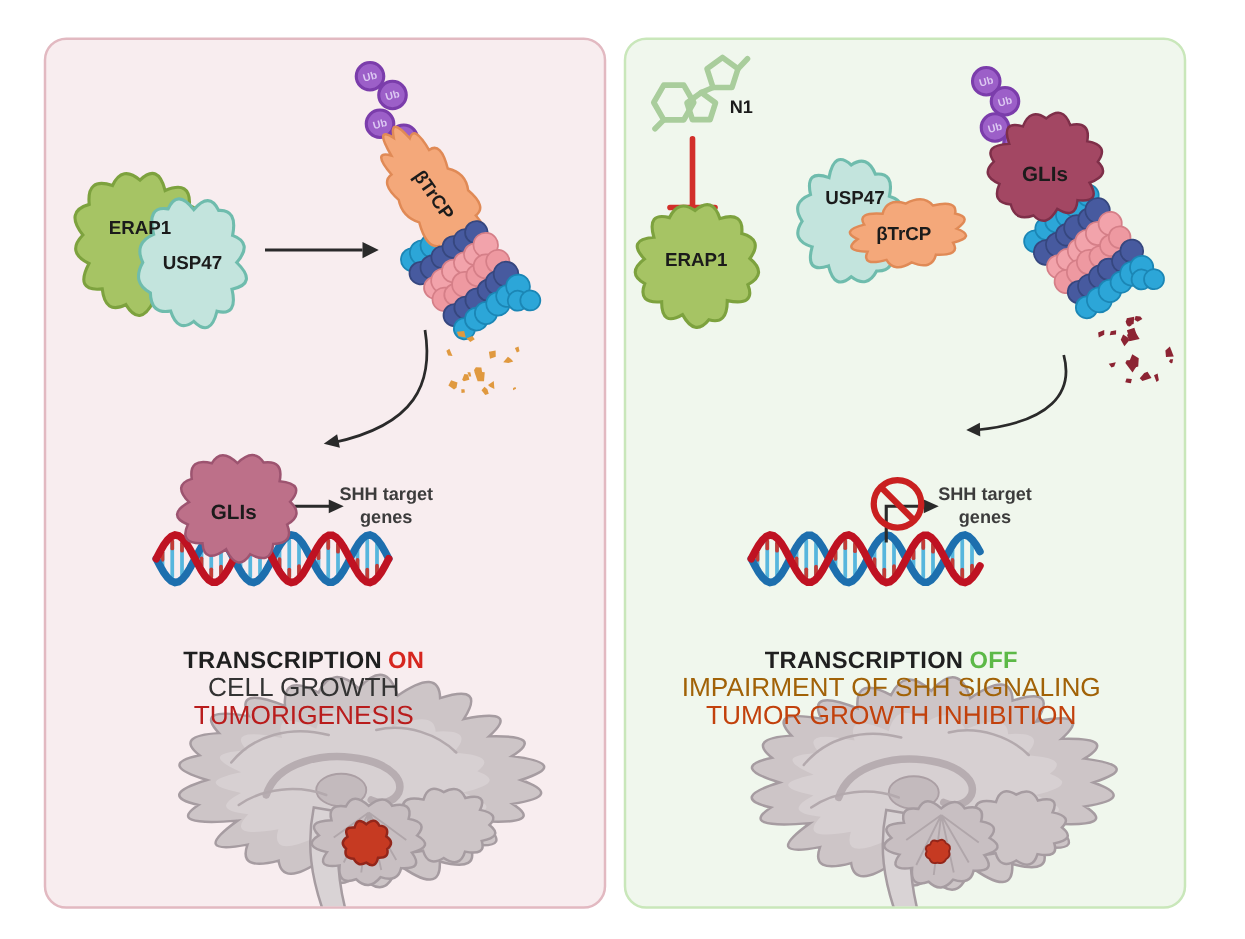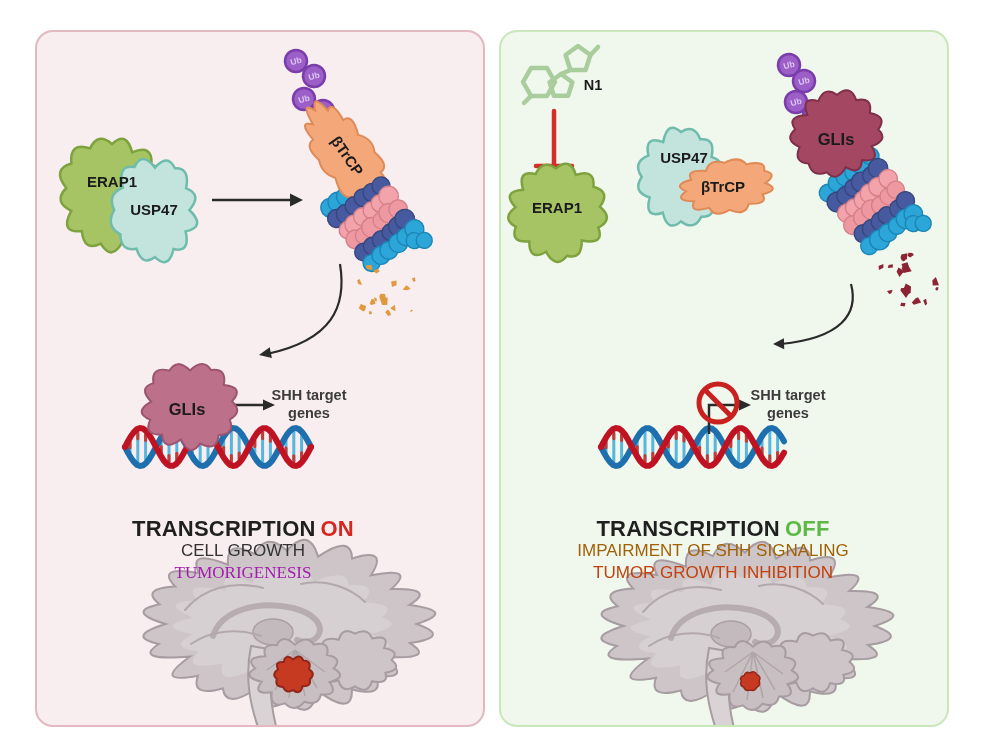--- a/index.html
+++ b/index.html
@@ -13,7 +13,7 @@
   .caption{position:absolute;text-align:center;line-height:22px;}
   #left-caption{left:0;top:486px;width:412px;}
   #right-caption{left:0;top:486px;width:424px;}
-  .cap-line1{font-weight:bold;font-size:22px;letter-spacing:0.2px;}
+  .cap-line1{font-weight:bold;font-size:19px;letter-spacing:0.2px;}
   .cap-line2{font-weight:normal;font-size:17px;}
   .state{margin-left:5px;font-weight:bold;}
   svg text{font-family:"Liberation Sans","DejaVu Sans",sans-serif;}

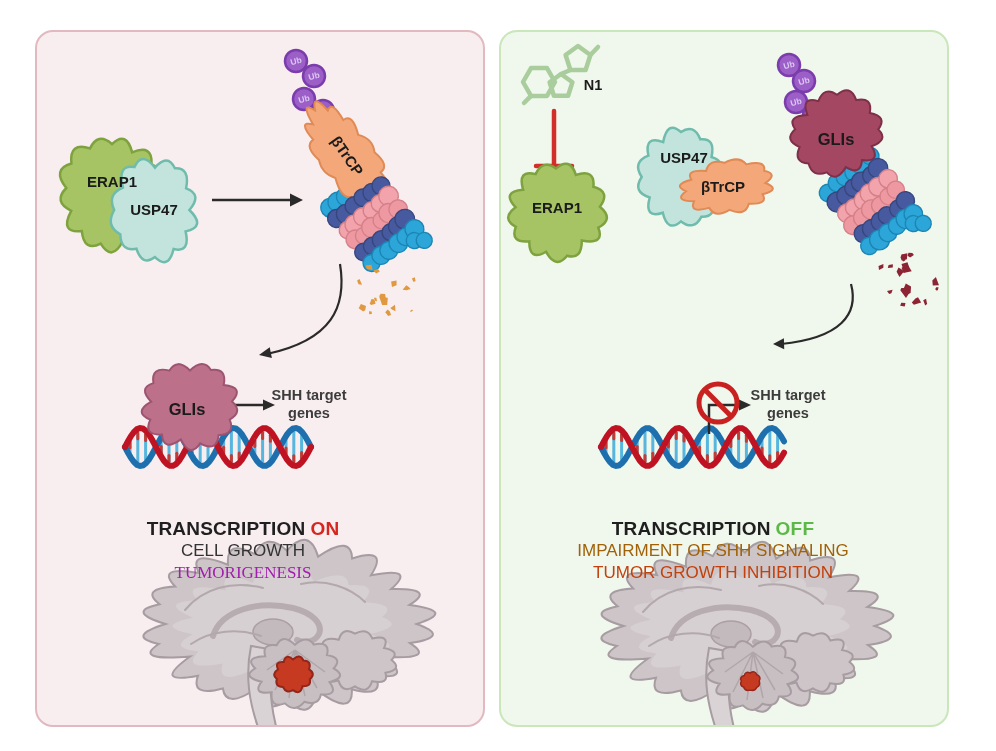--- a/index.html
+++ b/index.html
@@ -14,7 +14,7 @@
   #left-caption{left:0;top:486px;width:412px;}
   #right-caption{left:0;top:486px;width:424px;}
   .cap-line1{font-weight:bold;font-size:19px;letter-spacing:0.2px;}
-  .cap-line2{font-weight:normal;font-size:17px;}
+  .cap-line2{font-weight:normal;font-size:21px;}
   .state{margin-left:5px;font-weight:bold;}
   svg text{font-family:"Liberation Sans","DejaVu Sans",sans-serif;}
   .protein-label{font-weight:bold;font-size:15px;fill:#1b1b1b;}

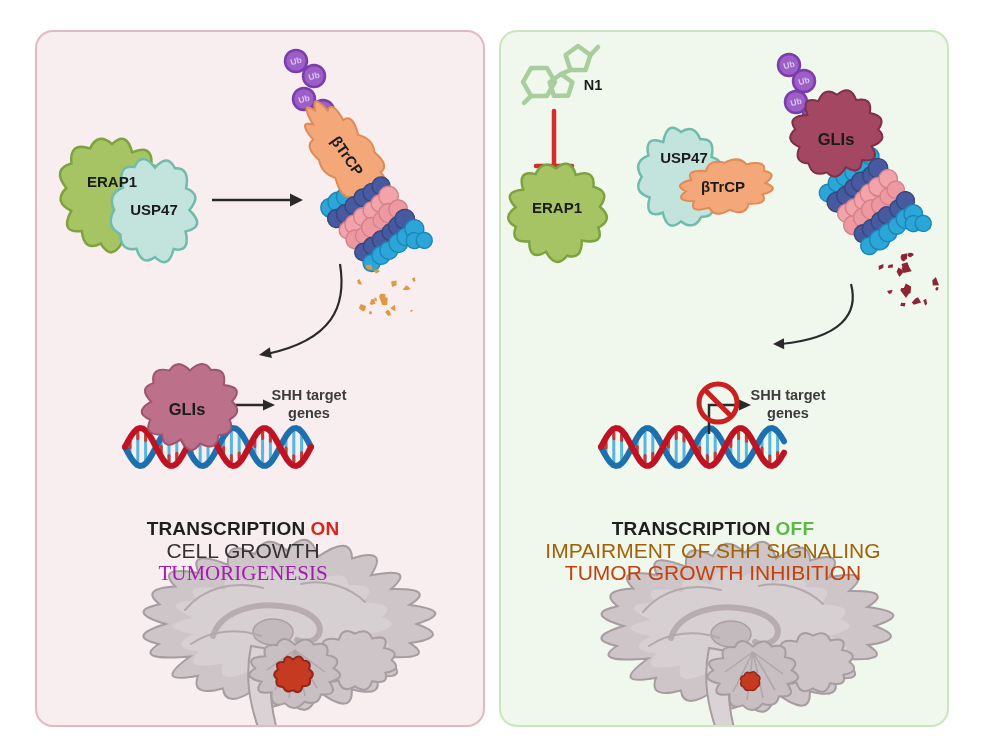--- a/index.html
+++ b/index.html
@@ -186,7 +186,7 @@
         <span>TRANSCRIPTION</span><span class="state" id="state-on" style="color: rgb(214, 38, 31);">ON</span>
       </div>
       <div class="cap-line2" style="color: rgb(51, 51, 51);">CELL GROWTH</div>
-      <div class="cap-line2" style="color: #a21caf; font-family: Liberation Serif, serif;">TUMORIGENESIS</div>
+      <div class="cap-line2" style="color: #b91c1c;">TUMORIGENESIS</div>
     </div>
   </div>
 

